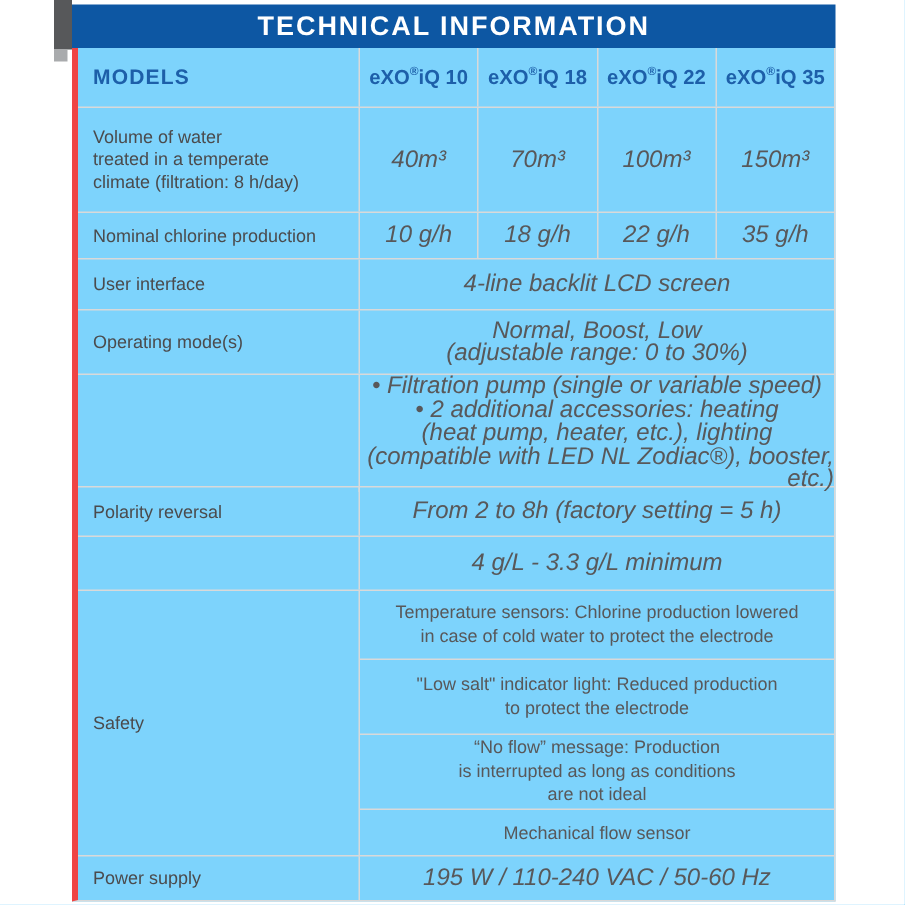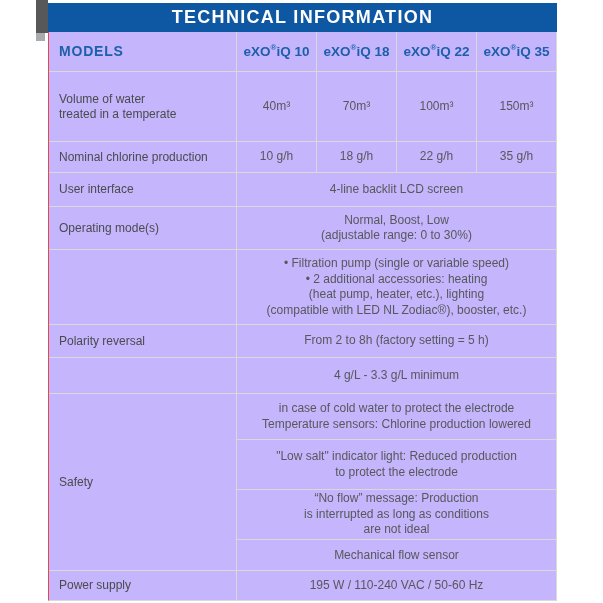--- a/index.html
+++ b/index.html
@@ -17,8 +17,8 @@
     font-weight: bold; font-size: 18px; letter-spacing: 1.3px;
   }
   .tbl {
-    border-left: 1px solid #ef4444; border-right: 1px solid #d9d9d9;
-    border-bottom: 1px solid #d9d9d9; background: #c4b5fd;
+    border-left: 4px solid #ef4444; border-right: 1px solid #d9d9d9;
+    border-bottom: 1px solid #d9d9d9; background: #7dd3fc;
   }
   .row {
     display: grid; grid-template-columns: 187px repeat(4, 1fr);

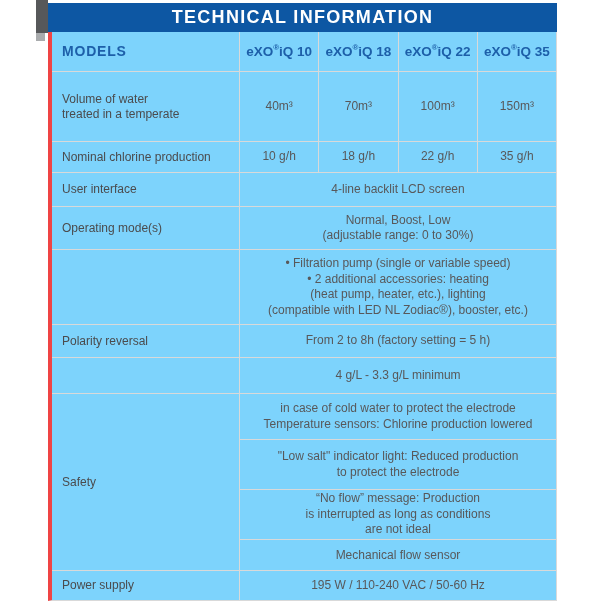--- a/index.html
+++ b/index.html
@@ -29,7 +29,7 @@
   .lbl { padding-left: 10px; padding-right: 6px; color: #4b4b4d; font-size: 12px; line-height: 15px; }
   .val {
     align-items: center; text-align: right; color: #58585a;
-    font-size: 12px; line-height: 15.5px; border-left: 1px solid #d9d9d9;
+    font-size: 16px; line-height: 15.5px; border-left: 1px solid #d9d9d9; font-style: italic;
   }
   .span4 { grid-column: 2 / span 4; }
   .models-lbl { color: #1d5fa9; font-weight: bold; font-size: 14px; letter-spacing: 0.8px; }

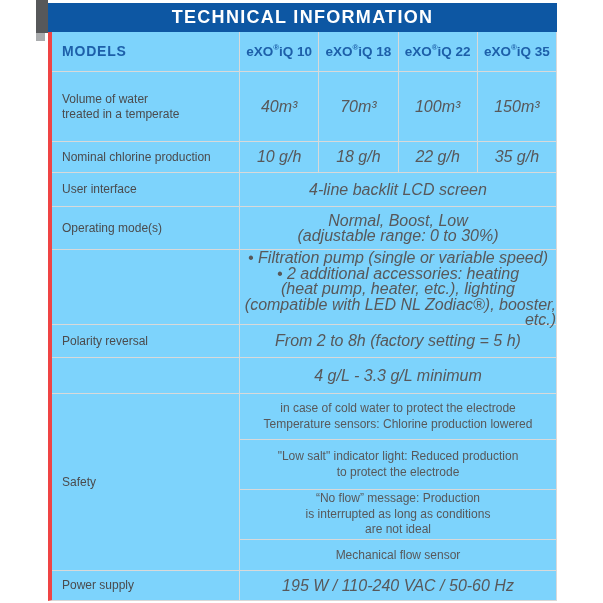--- a/index.html
+++ b/index.html
@@ -96,6 +96,7 @@
         <div class="cell lbl">
           <div>Volume of water</div>
           <div>treated in a temperate</div>
+          <div>climate (filtration: 8 h/day)</div>
         </div>
         <div class="cell val">40m³</div>
         <div class="cell val">70m³</div>

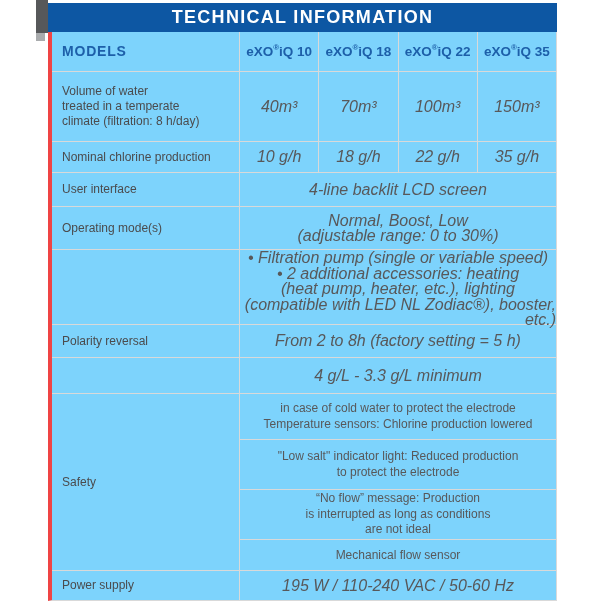--- a/index.html
+++ b/index.html
@@ -147,8 +147,8 @@
         <div class="cell lbl">Safety</div>
         <div class="safety-items">
           <div class="safety-item hi-1">
+            <div>Temperature sensors: Chlorine production lowered</div>
             <div>in case of cold water to protect the electrode</div>
-            <div>Temperature sensors: Chlorine production lowered</div>
           </div>
           <div class="safety-item hi-2">
             <div>"Low salt" indicator light: Reduced production</div>

